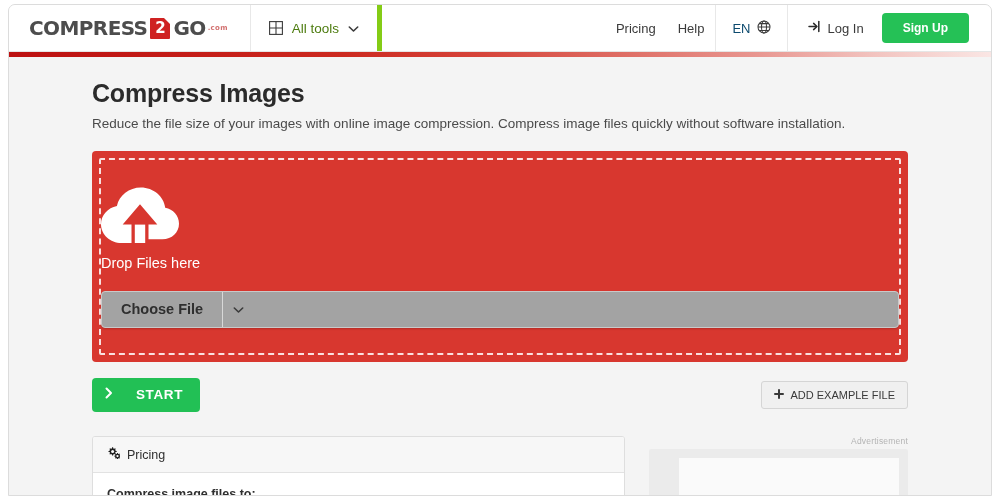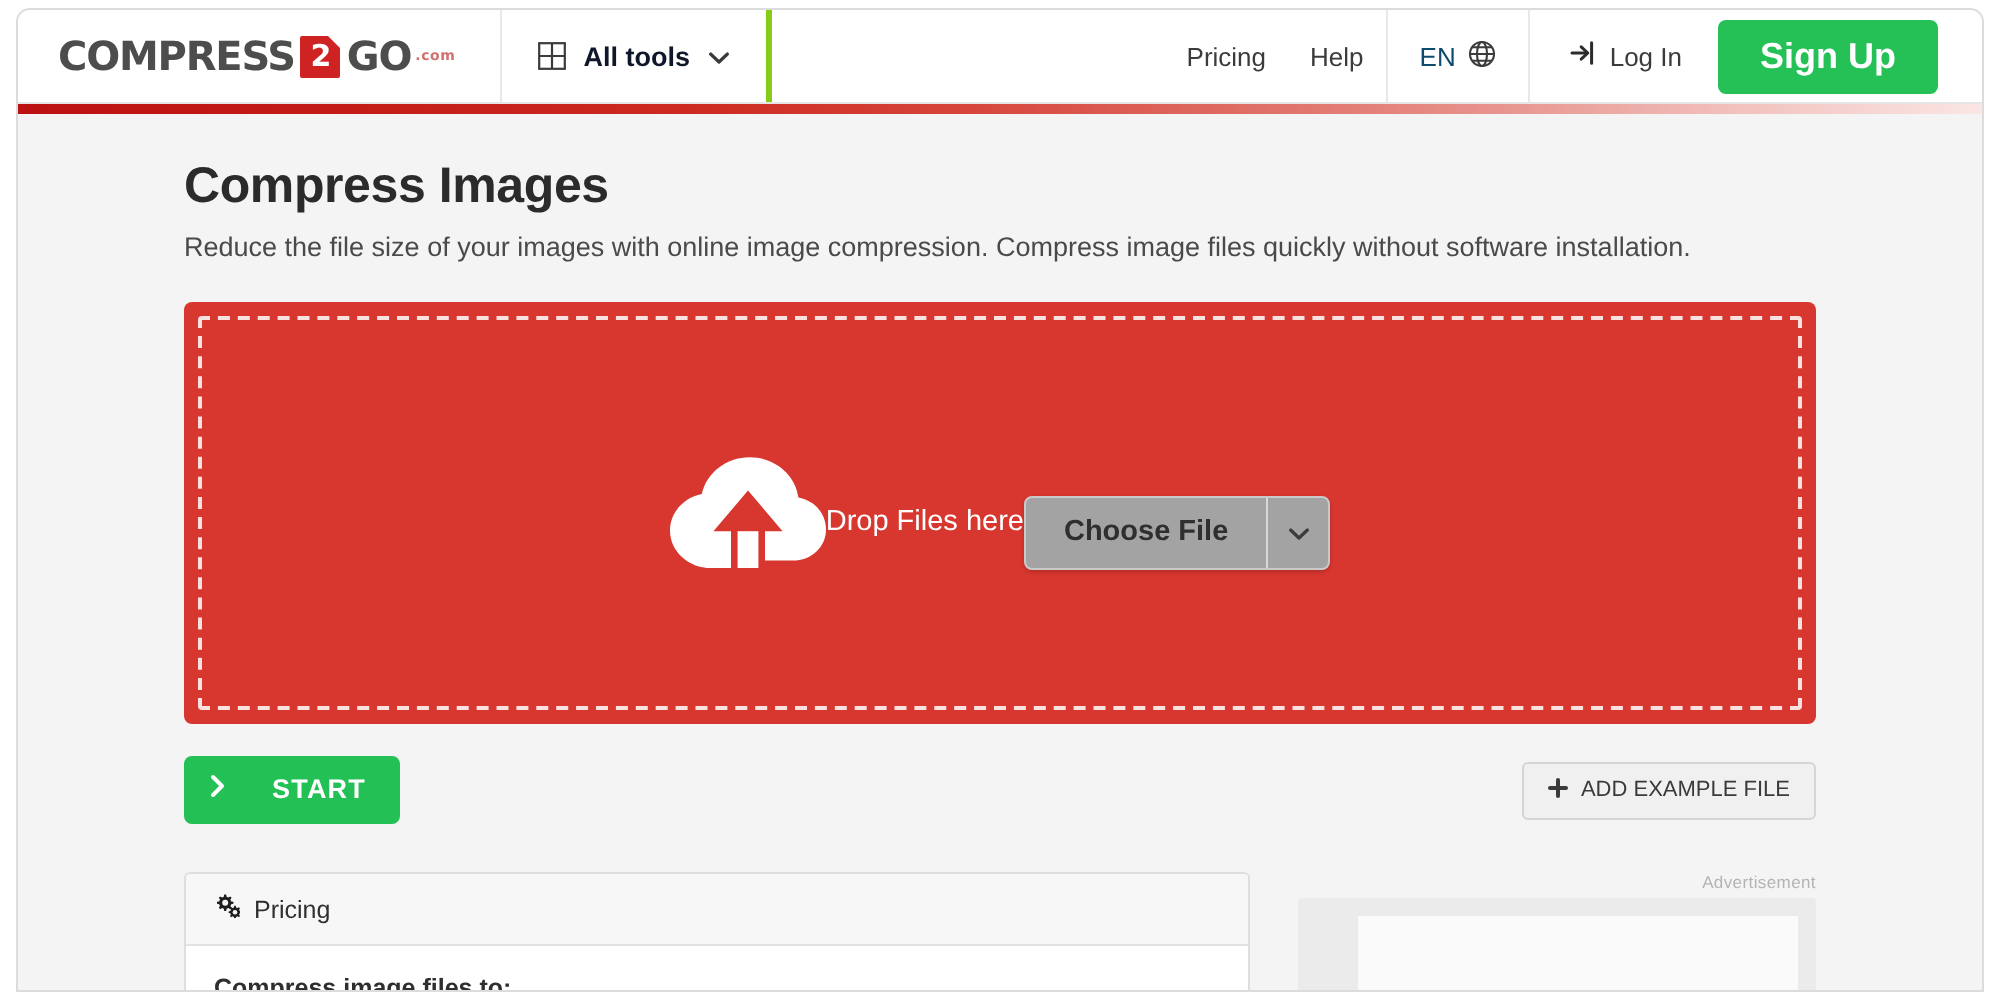--- a/index.html
+++ b/index.html
@@ -97,13 +97,12 @@
 
   
   #all-tools {
-    border-right: 3px solid #84cc16;
+    border-right: 5px solid #84cc16;
     padding: 0 18px;
     gap: 9px;
-    color: #0f172a;
+    color: #4d7c0f;
     font-size: 13.5px;
     cursor: pointer;
-    font-weight: bold;
   }
   .grid-icon { width: 14px; height: 14px; display:block; }
 

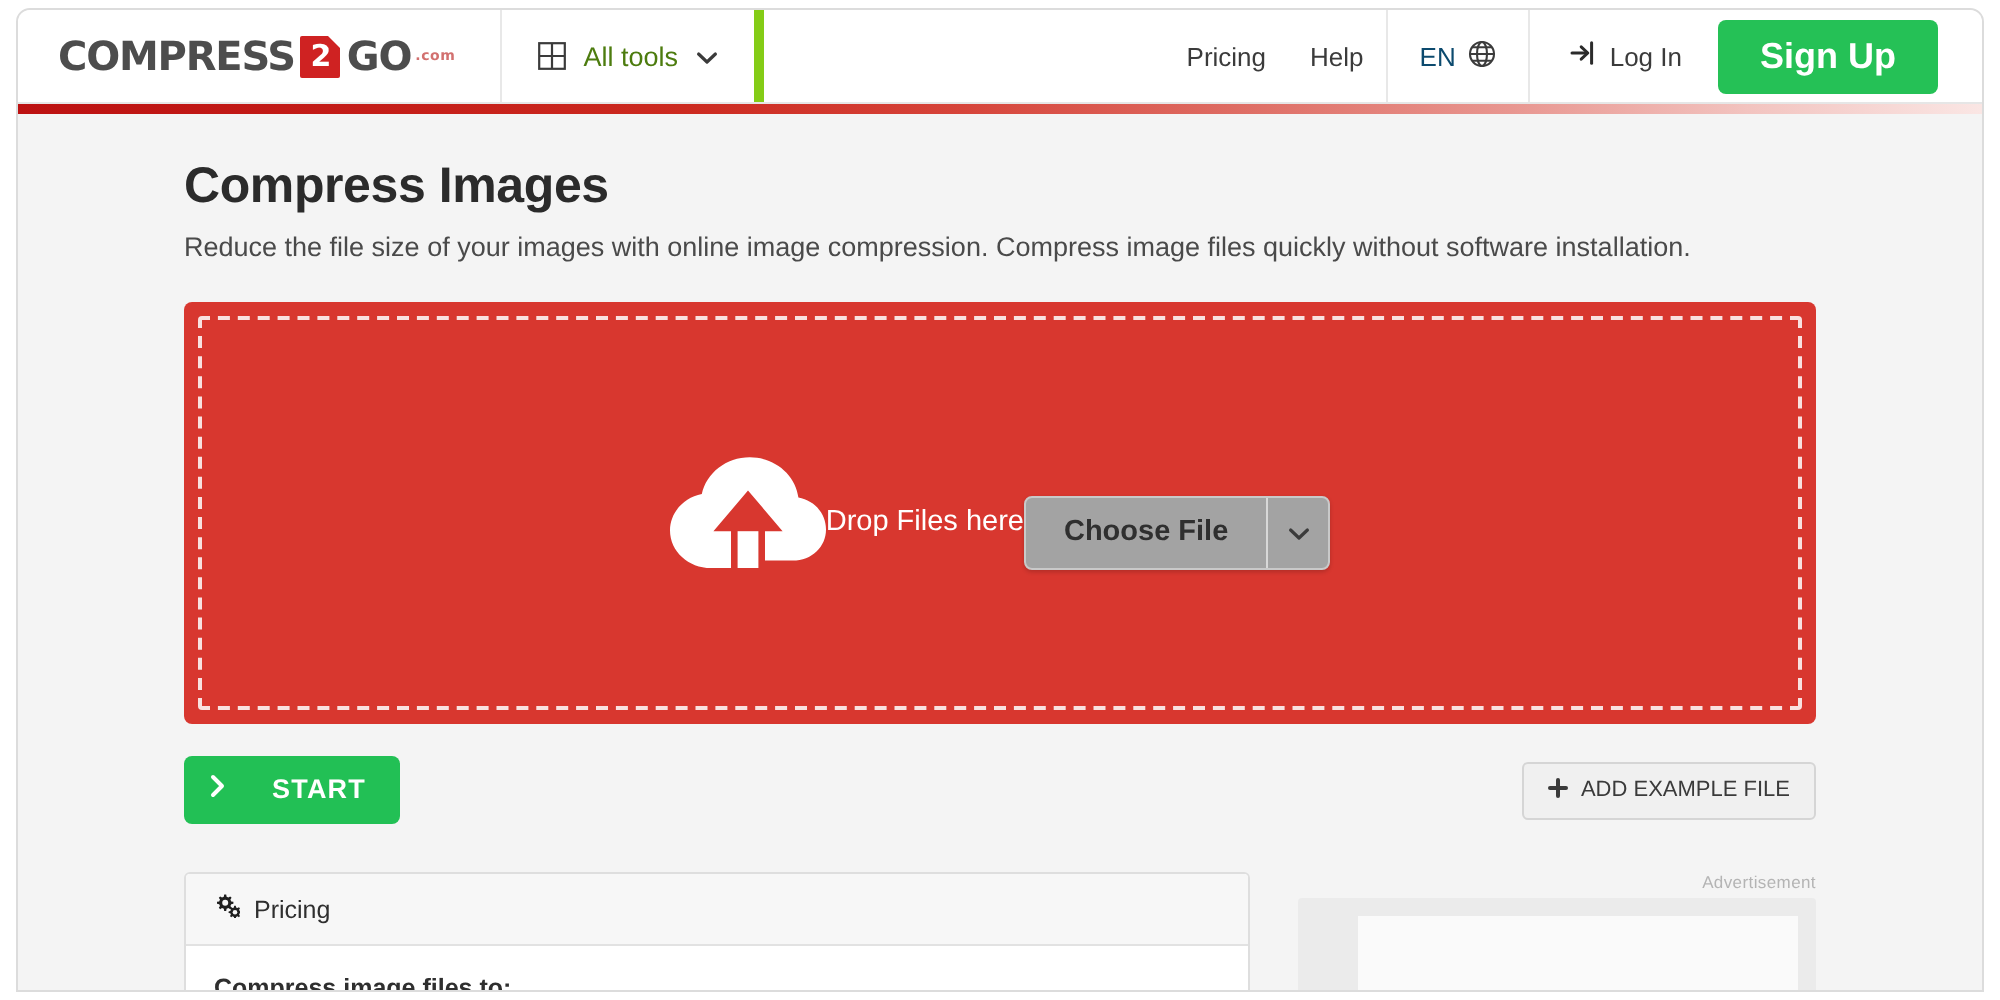--- a/index.html
+++ b/index.html
@@ -139,7 +139,7 @@
   #signup-btn {
     background: #25c156;
     color: #ffffff;
-    font-size: 18px;
+    font-size: 12px;
     font-weight: bold;
     border: none;
     border-radius: 4px;

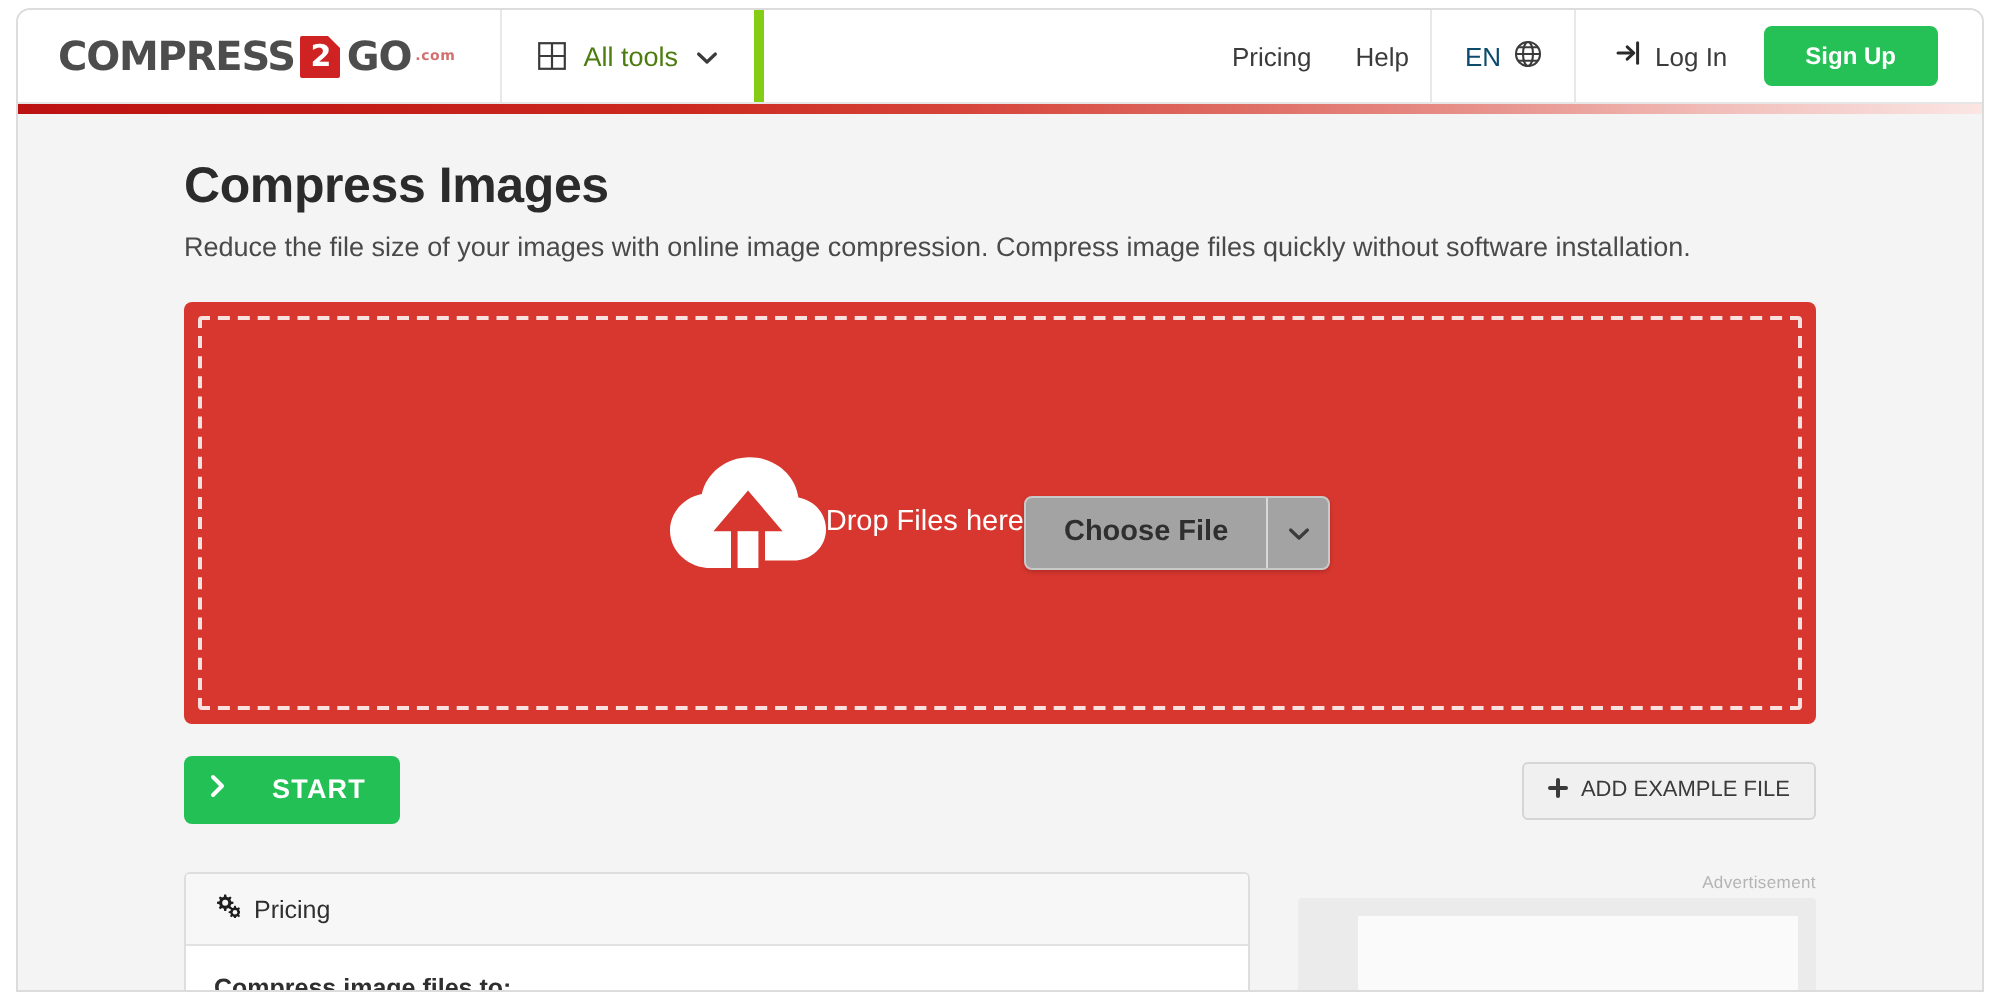--- a/index.html
+++ b/index.html
@@ -197,7 +197,7 @@
     border: 2px dashed rgba(255,255,255,0.85);
     border-radius: 2px;
     display: flex;
-    align-items: center;
+    flex-direction: column;
     justify-content: center;
   }
   #cloud-icon { width: 78px; height: 60px; display: block; }

